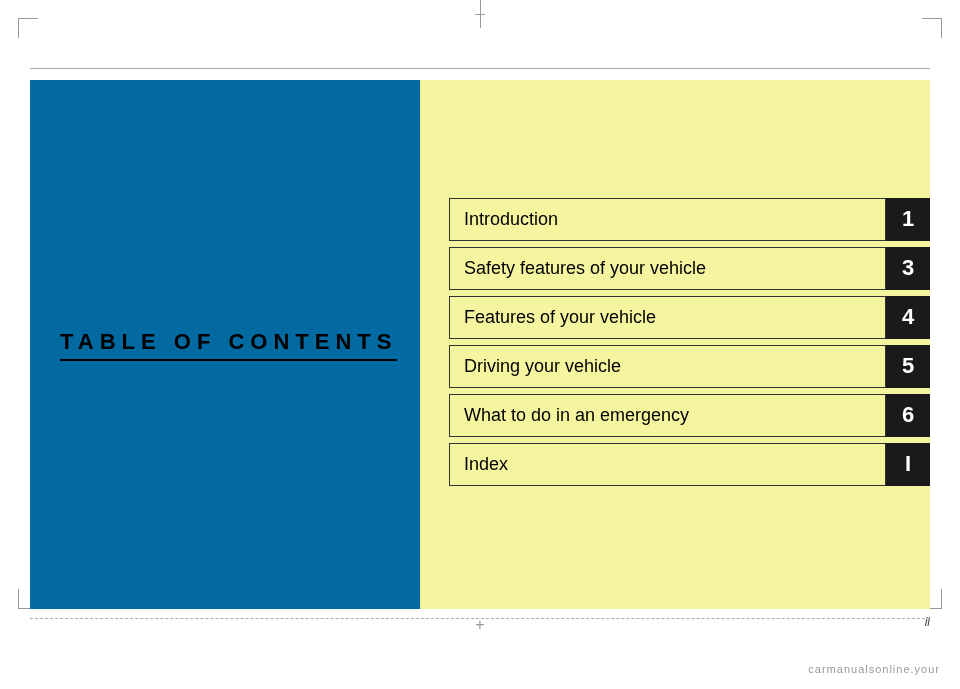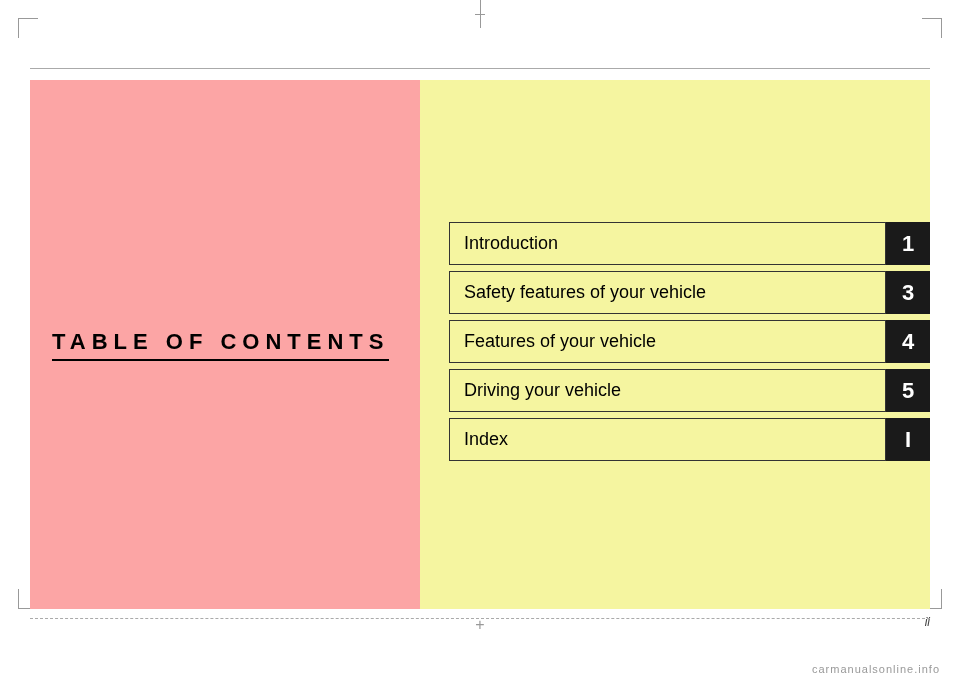--- a/index.html
+++ b/index.html
@@ -102,11 +102,11 @@
       left: 30px;
       width: 390px;
       bottom: 80px;
-      background: #fca5a5;
+      background: #0369a1;
       display: flex;
       align-items: center;
       justify-content: flex-start;
-      padding-left: 22px;
+      padding-left: 30px;
     }
 
     .toc-title {

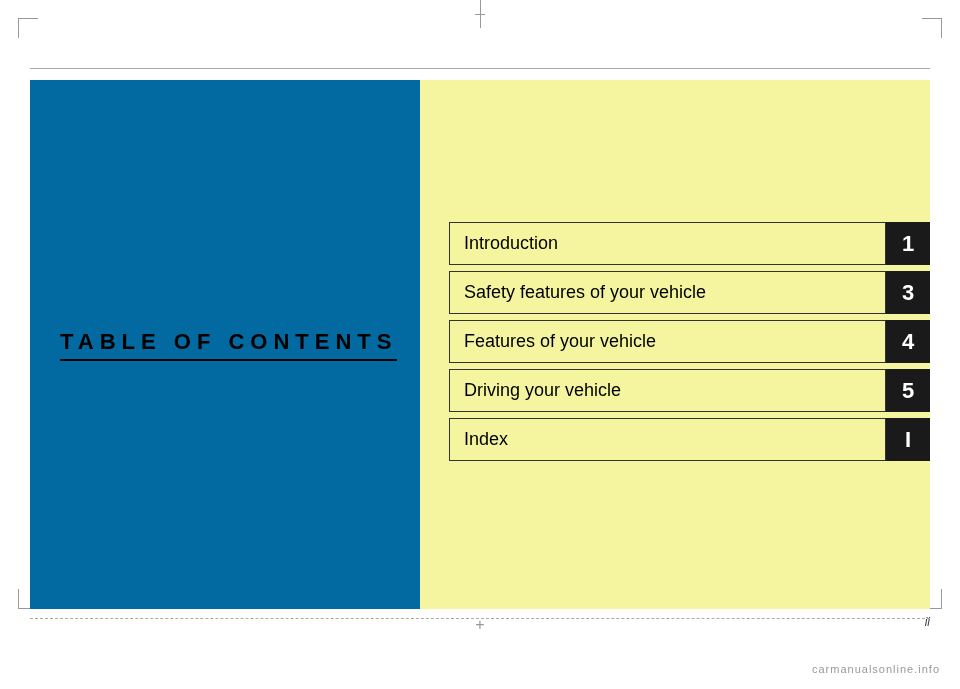--- a/index.html
+++ b/index.html
@@ -223,6 +223,10 @@
       <div class="toc-number">5</div>
     </div>
     <div class="toc-entry">
+      <div class="toc-label">What to do in an emergency</div>
+      <div class="toc-number">6</div>
+    </div>
+    <div class="toc-entry">
       <div class="toc-label">Index</div>
       <div class="toc-number">I</div>
     </div>

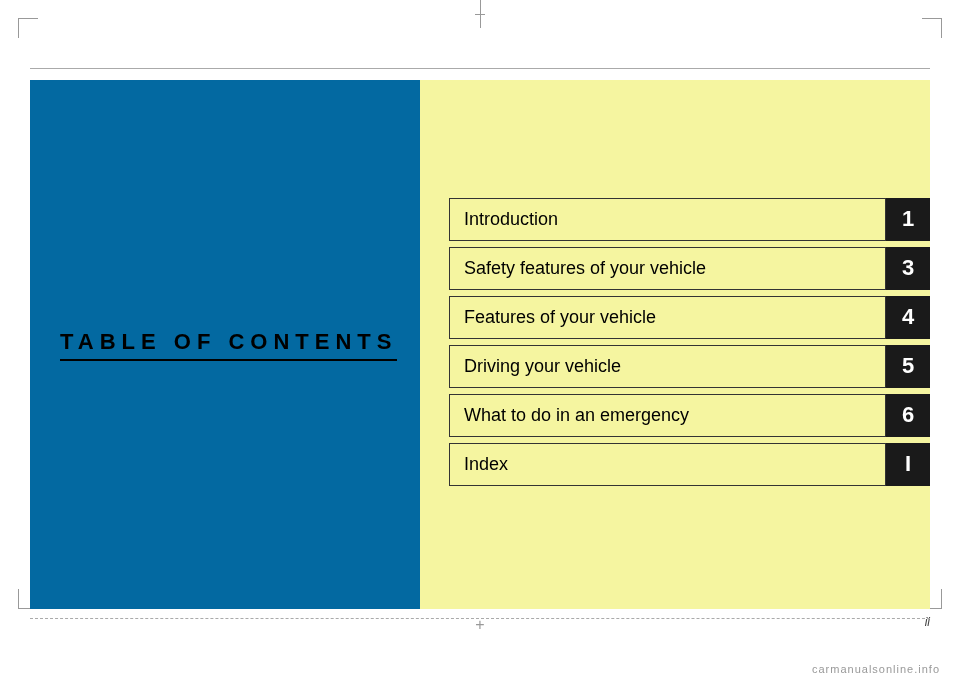--- a/index.html
+++ b/index.html
@@ -238,6 +238,6 @@
 
 <div class="page-number">ii</div>
 
-<div class="watermark">carmanualsonline.info</div>
+<div class="watermark">carmanualsonline.your</div>
 
 </body></html>

